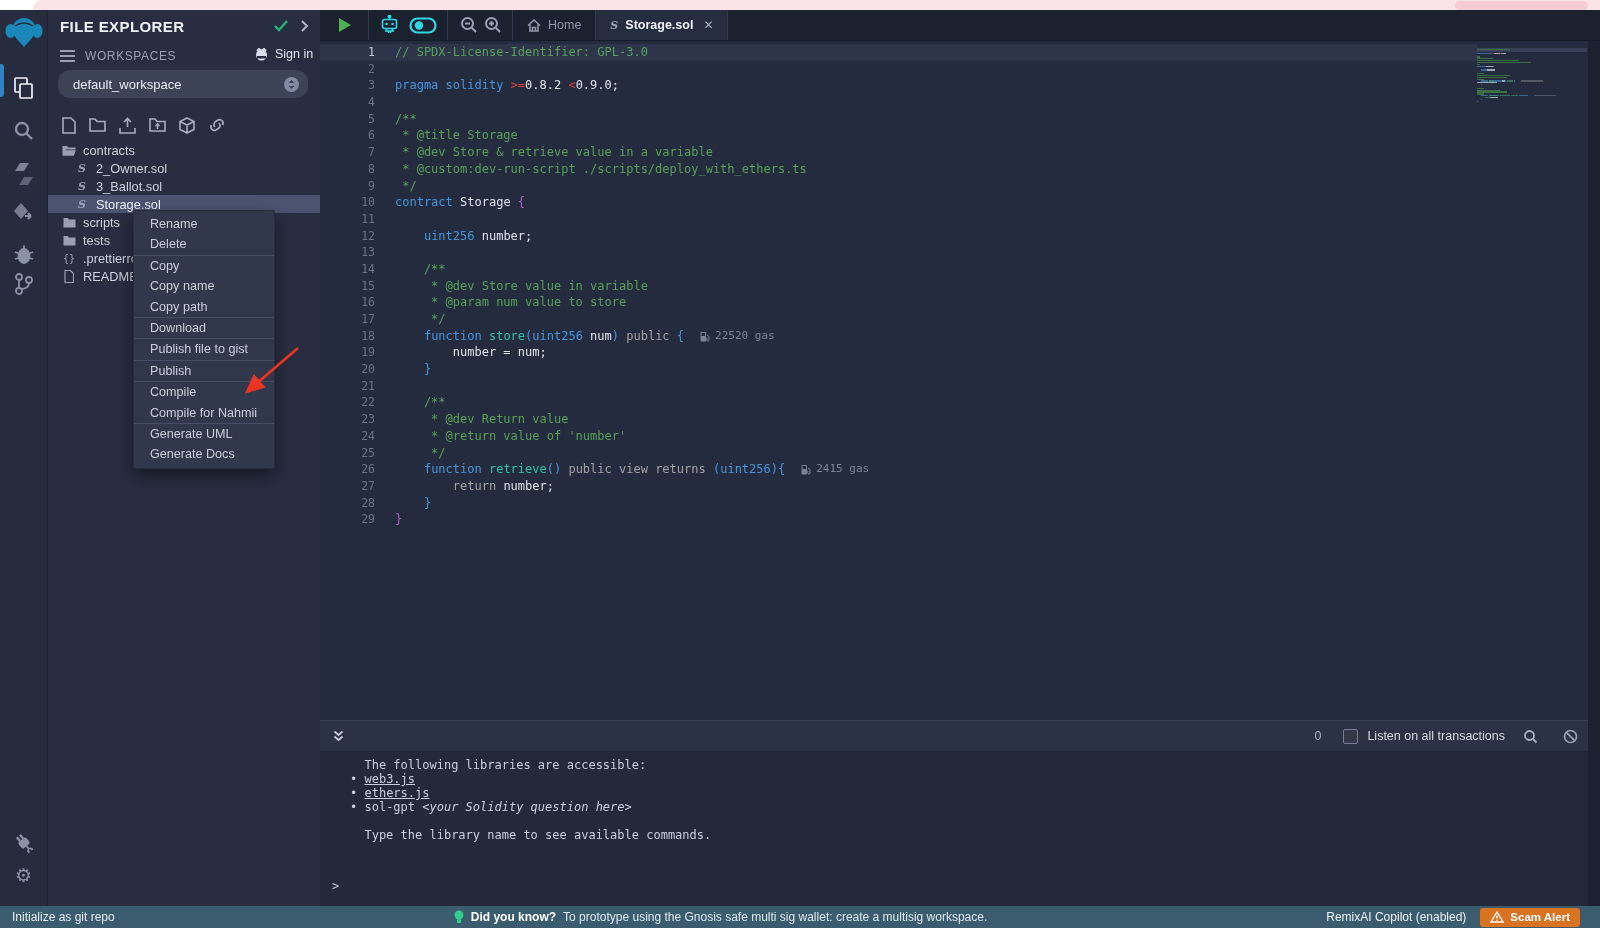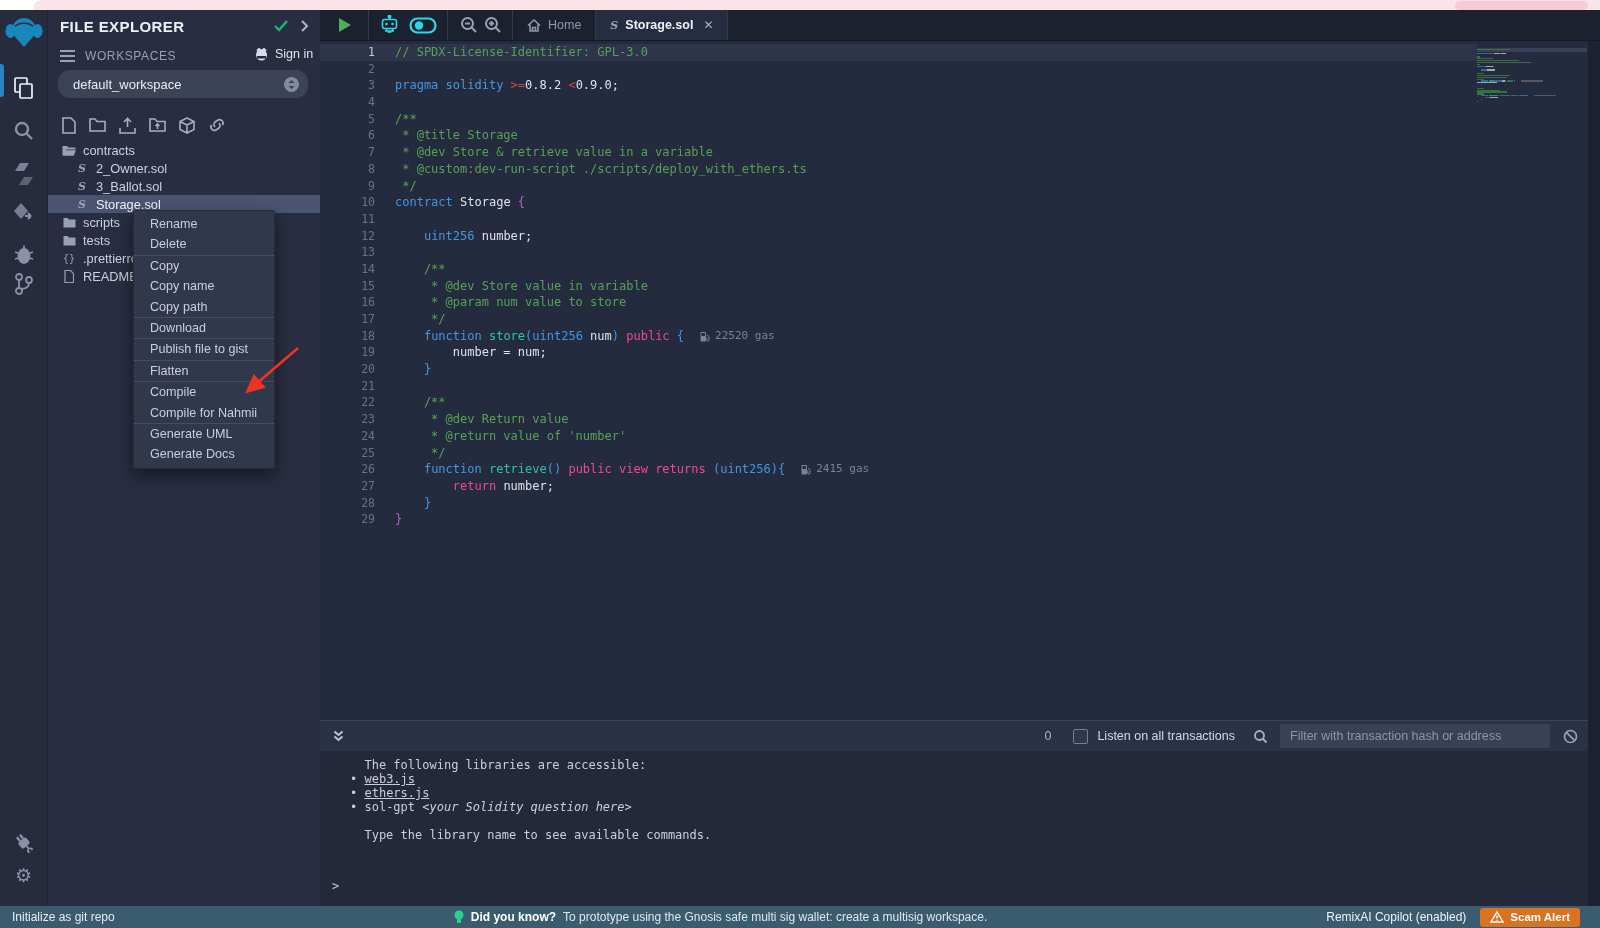--- a/index.html
+++ b/index.html
@@ -63,7 +63,7 @@
   .crow.cursor .ln{color:#c6ccdb;}
   .ct{margin-left:20px;white-space:pre;}
   .tk-c{color:#56a156;} .tk-kw{color:#4596dd;} .tk-tx{color:#dde2ee;} .tk-op{color:#d6453a;}
-  .tk-fn{color:#30c3a5;} .tk-md{color:#ec4899;} .tk-b1{color:#b55fc9;} .tk-b2{color:#4596dd;}
+  .tk-fn{color:#30c3a5;} .tk-md{color:#a3a3a3;} .tk-b1{color:#b55fc9;} .tk-b2{color:#4596dd;}
   .gas{display:inline-flex;align-items:center;gap:5px;margin-left:16px;color:#7b8399;font-size:11px;}
   
   .minimap{position:absolute;left:1157px;top:31px;width:110px;height:140px;padding-top:8px;}

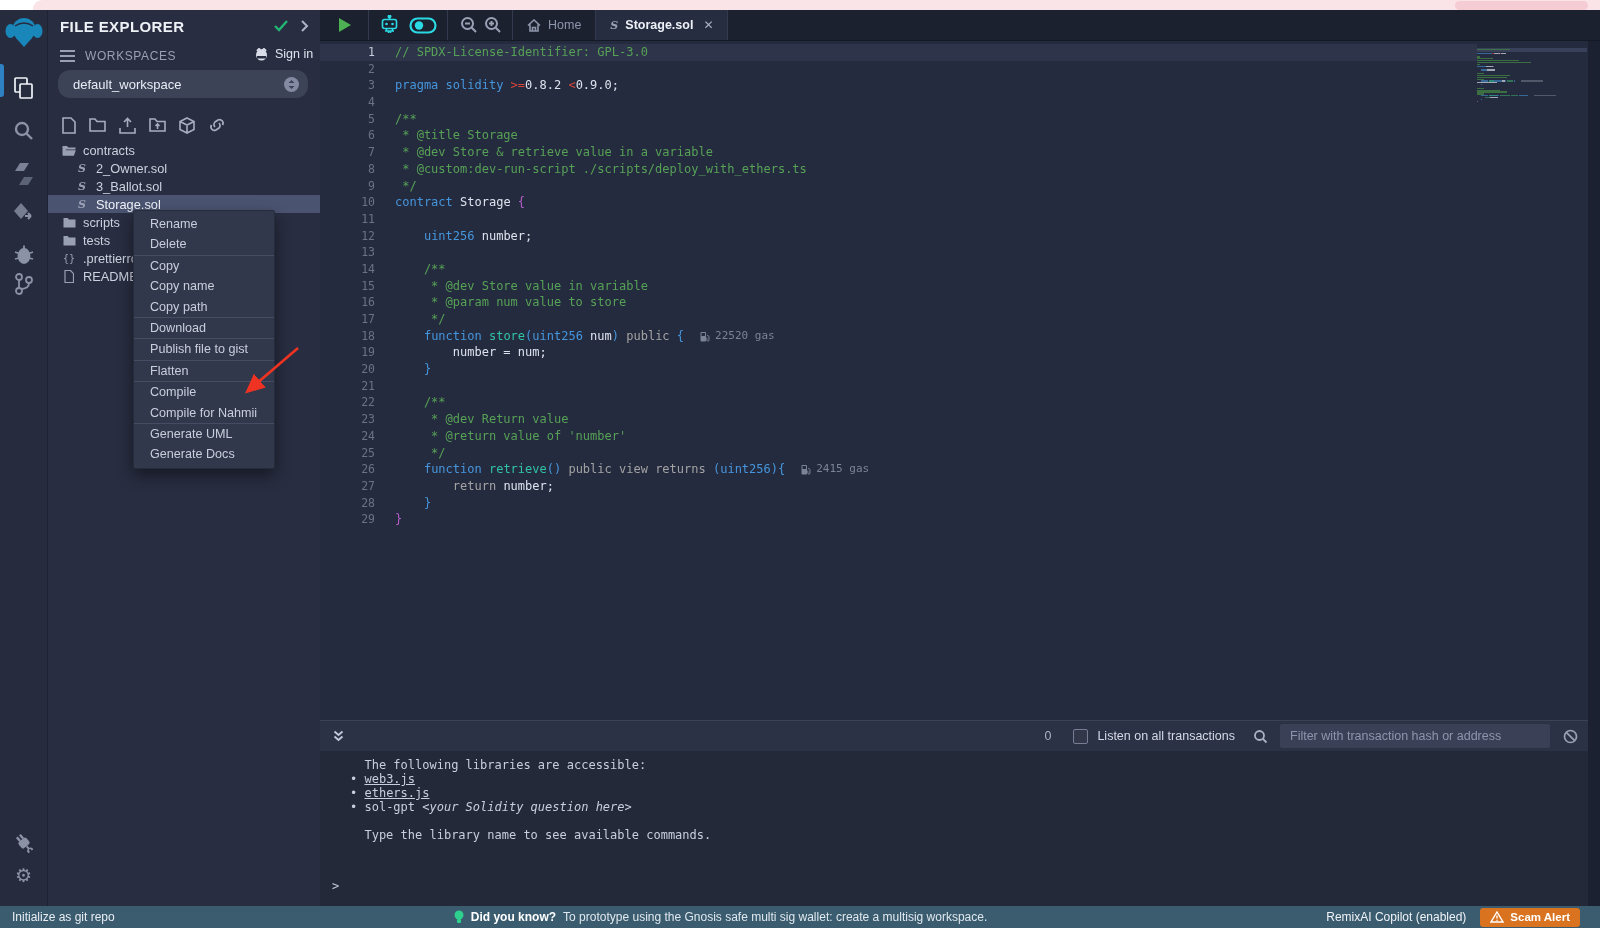--- a/index.html
+++ b/index.html
@@ -319,7 +319,7 @@
       <div class="msep"></div>
       <div class="mi">Publish file to gist</div>
       <div class="msep"></div>
-      <div class="mi">Flatten</div>
+      <div class="mi">Publish</div>
       <div class="msep"></div>
       <div class="mi">Compile</div>
       <div class="mi">Compile for Nahmii</div>

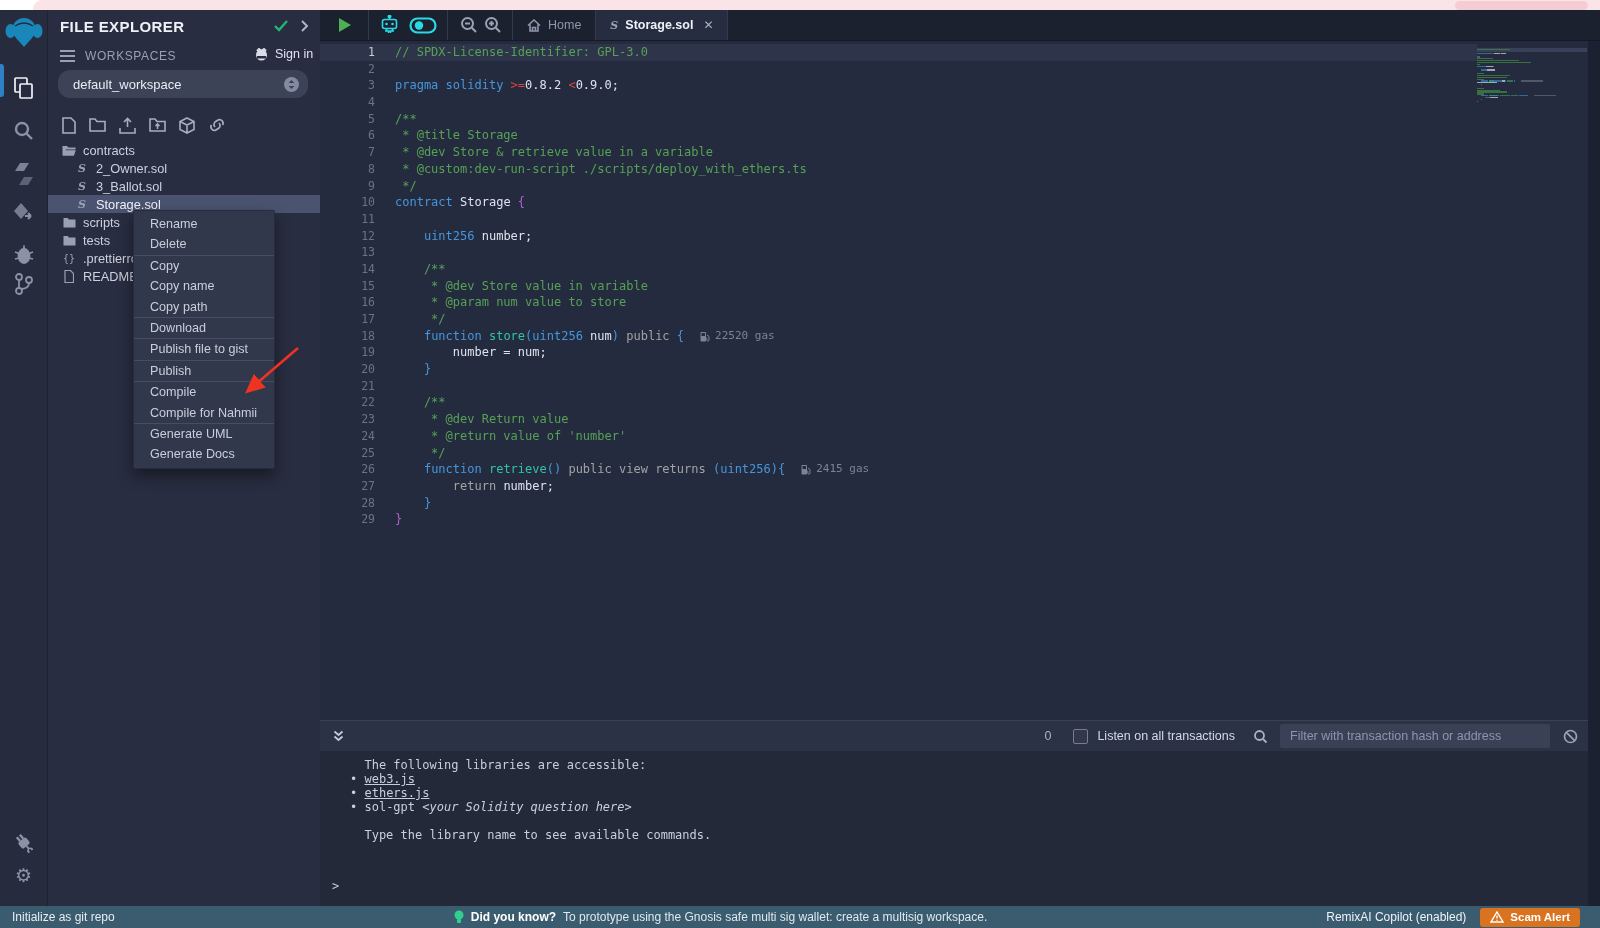--- a/index.html
+++ b/index.html
@@ -679,7 +679,6 @@
         </svg>
       </div>
       <div style="width:12px"></div>
-      <input class="filter-input" placeholder="Filter with transaction hash or address" style="">
       <div style="width:13px"></div>
       <div class="tbtn">
         <svg width="15" height="15" viewBox="0 0 15 15" fill="none" stroke="#9aa1b6" stroke-width="1.7">

